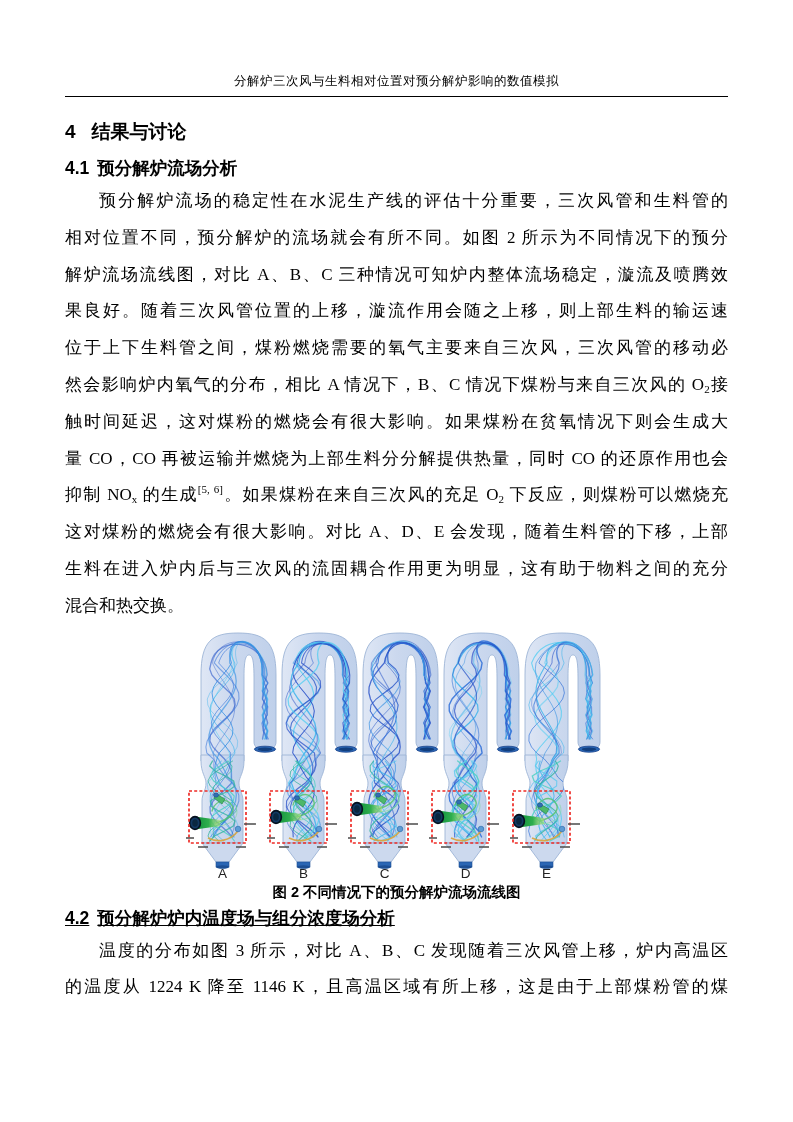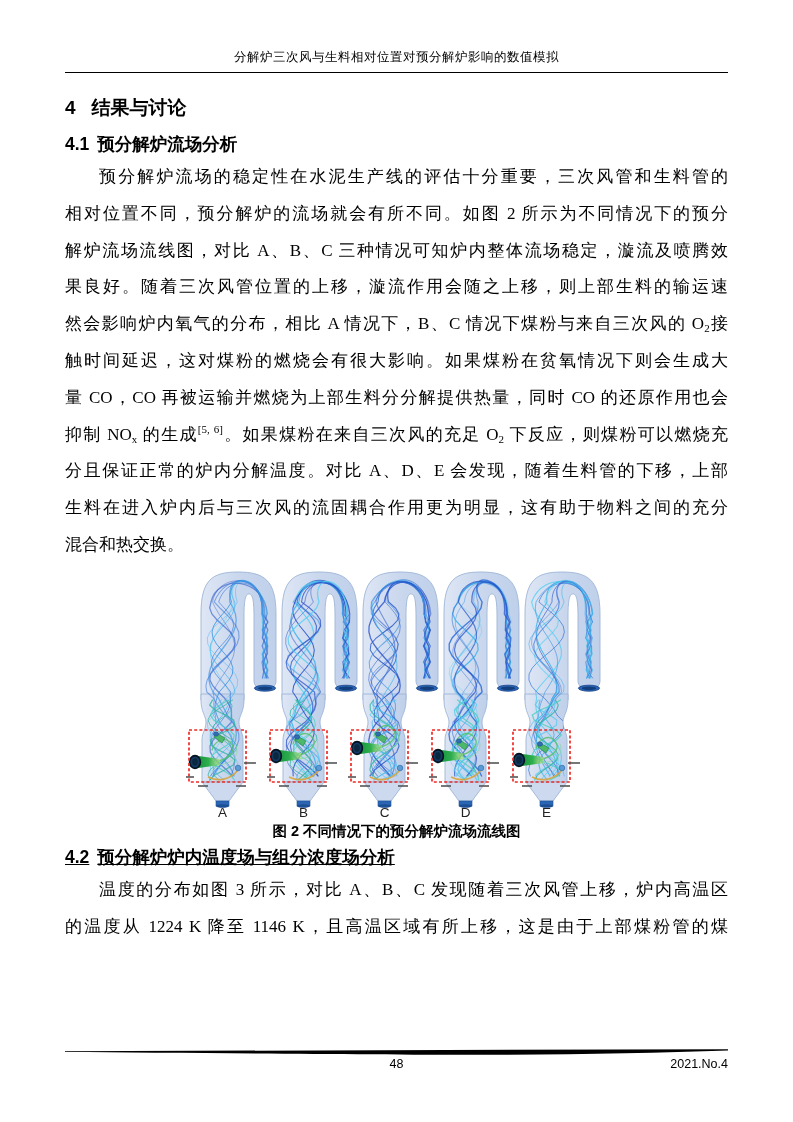--- a/index.html
+++ b/index.html
@@ -6,7 +6,7 @@
   .page{position:relative;width:793px;height:1122px;background:#fff;overflow:hidden;
         font-family:"Liberation Serif","DejaVu Serif",serif;color:#000;}
   .content{position:absolute;left:65px;top:0;width:663px;}
-  .running-title{padding-top:49px;text-align:center;font-size:12.5px;letter-spacing:.5px;}
+  .running-title{padding-top:73px;text-align:center;font-size:12.5px;letter-spacing:.5px;}
   .header-rule{border:none;border-top:1.8px solid #000;margin:6px 0 0 0;}
   .h1{margin-top:23px;font-size:19px;font-weight:bold;
       font-family:"Liberation Sans","DejaVu Sans",sans-serif;line-height:24px;}

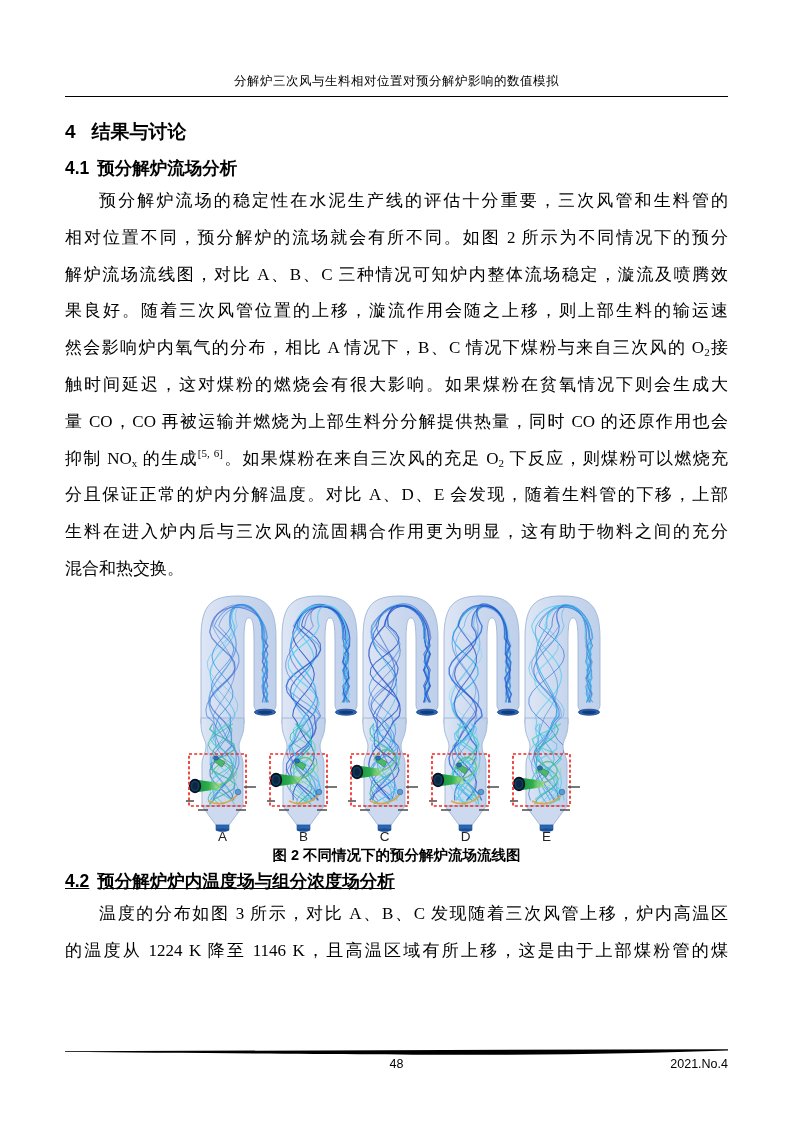--- a/index.html
+++ b/index.html
@@ -59,6 +59,7 @@
         <div class="pline"><span>相对位置不同，预分解炉的流场就会有所不同。如图 2 所示为不同情况下的预分</span></div>
         <div class="pline"><span>解炉流场流线图，对比 A、B、C 三种情况可知炉内整体流场稳定，漩流及喷腾效</span></div>
         <div class="pline"><span>果良好。随着三次风管位置的上移，漩流作用会随之上移，则上部生料的输运速</span></div>
+        <div class="pline"><span>位于上下生料管之间，煤粉燃烧需要的氧气主要来自三次风，三次风管的移动必</span></div>
         <div class="pline"><span>然会影响炉内氧气的分布，相比 A 情况下，B、C 情况下煤粉与来自三次风的 O</span><sub>2</sub><span>接</span></div>
         <div class="pline"><span>触时间延迟，这对煤粉的燃烧会有很大影响。如果煤粉在贫氧情况下则会生成大</span></div>
         <div class="pline"><span>量 CO，CO 再被运输并燃烧为上部生料分分解提供热量，同时 CO 的还原作用也会</span></div>

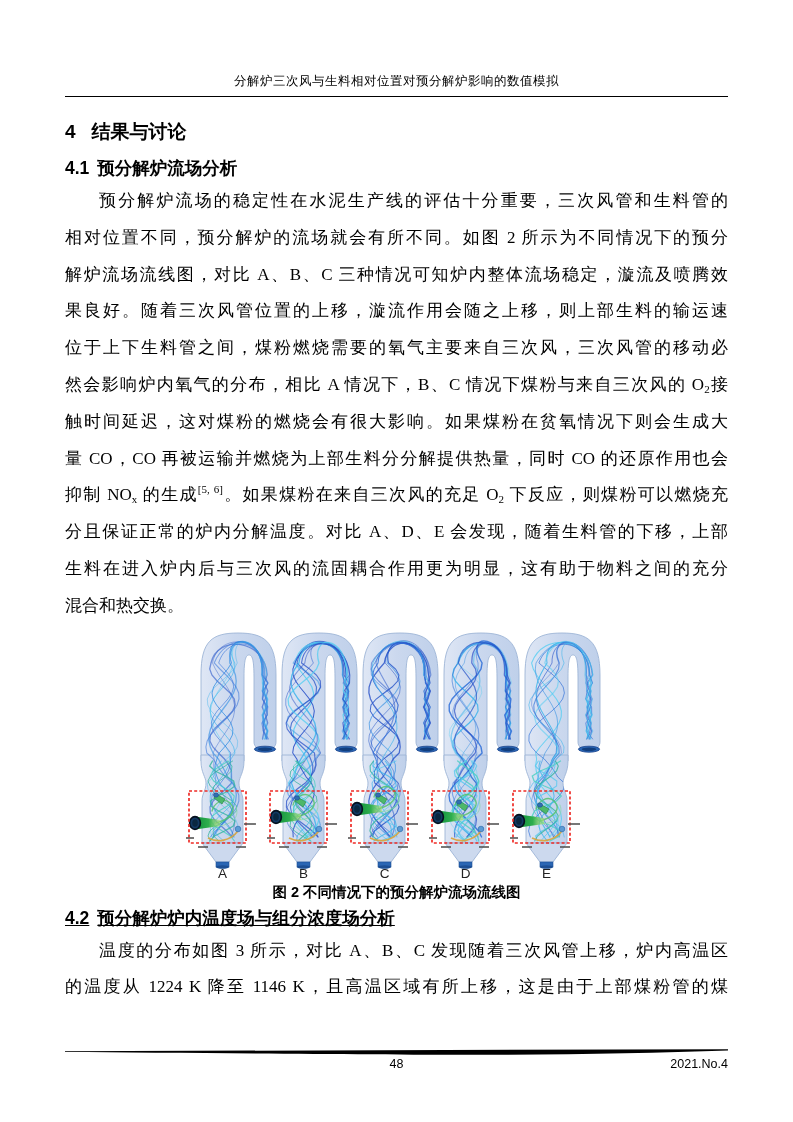--- a/index.html
+++ b/index.html
@@ -64,7 +64,7 @@
         <div class="pline"><span>触时间延迟，这对煤粉的燃烧会有很大影响。如果煤粉在贫氧情况下则会生成大</span></div>
         <div class="pline"><span>量 CO，CO 再被运输并燃烧为上部生料分分解提供热量，同时 CO 的还原作用也会</span></div>
         <div class="pline"><span>抑制 NO</span><sub>x</sub><span> 的生成</span><sup>[5, 6]</sup><span>。如果煤粉在来自三次风的充足 O</span><sub>2</sub><span> 下反应，则煤粉可以燃烧充</span></div>
-        <div class="pline"><span>分且保证正常的炉内分解温度。对比 A、D、E 会发现，随着生料管的下移，上部</span></div>
+        <div class="pline"><span>这对煤粉的燃烧会有很大影响。对比 A、D、E 会发现，随着生料管的下移，上部</span></div>
         <div class="pline"><span>生料在进入炉内后与三次风的流固耦合作用更为明显，这有助于物料之间的充分</span></div>
         <div class="pline lastline"><span>混合和热交换。</span></div>
       </div>

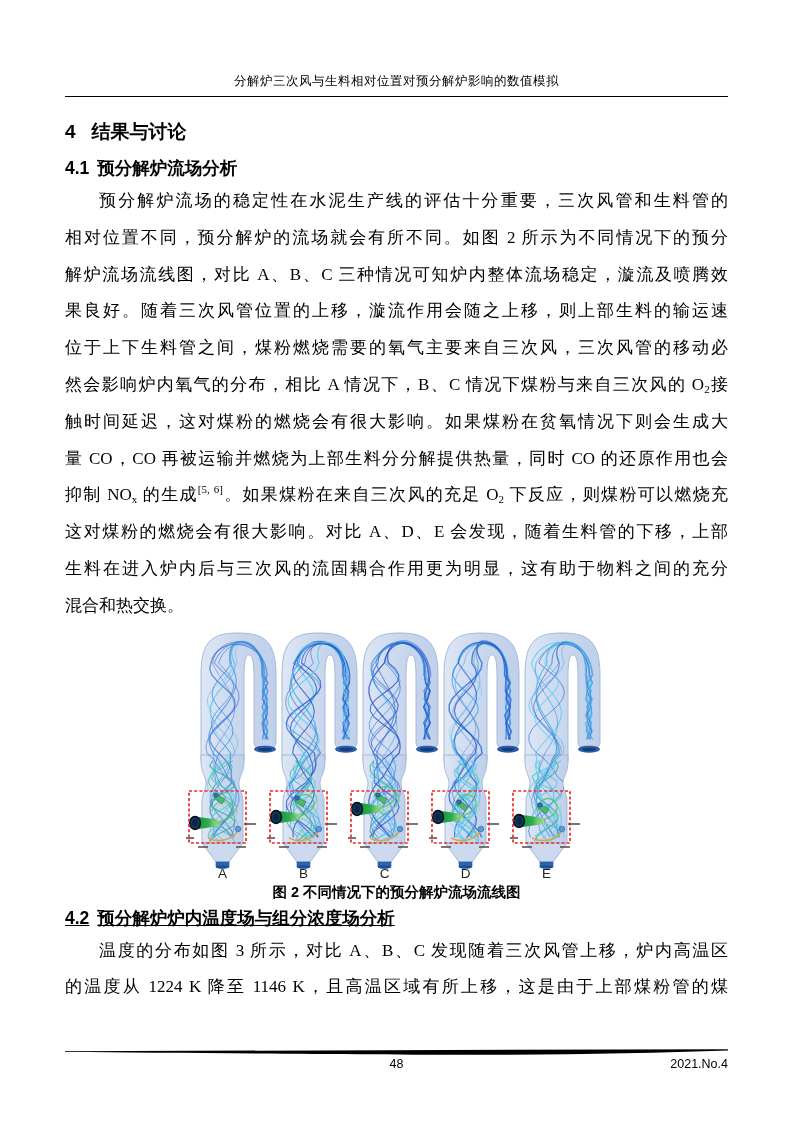--- a/index.html
+++ b/index.html
@@ -380,15 +380,6 @@
       </div>
   </div>
 
-  <div class="footer">
-    <svg class="footer-bar" width="663" height="8" viewBox="0 0 663 8">
-      <path d="M0,3.2 L663,1.2 L663,2.6 C590,5.2 505,6.8 410,6.8 C300,6.8 120,4.6 0,3.9 Z" fill="#000"></path>
-    </svg>
-    <div class="footer-row">
-      <span class="page-num">48</span>
-      <span class="issue">2021.No.4</span>
-    </div>
-  </div>
 </div>
 
 </body></html>

